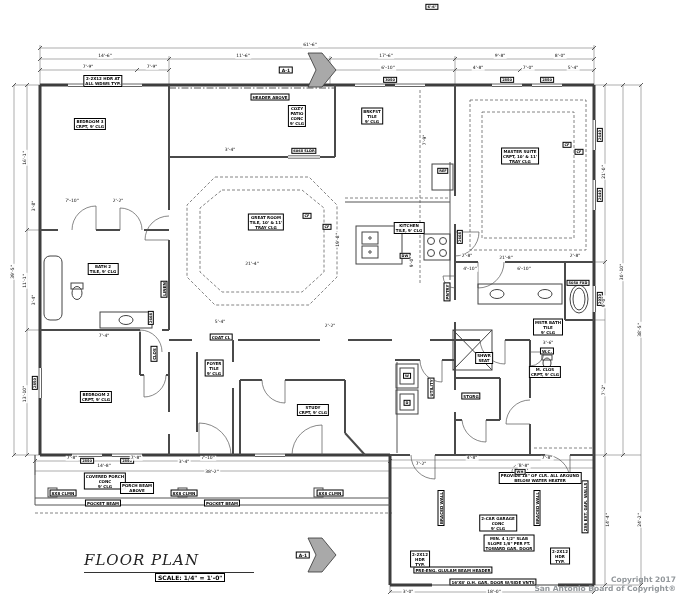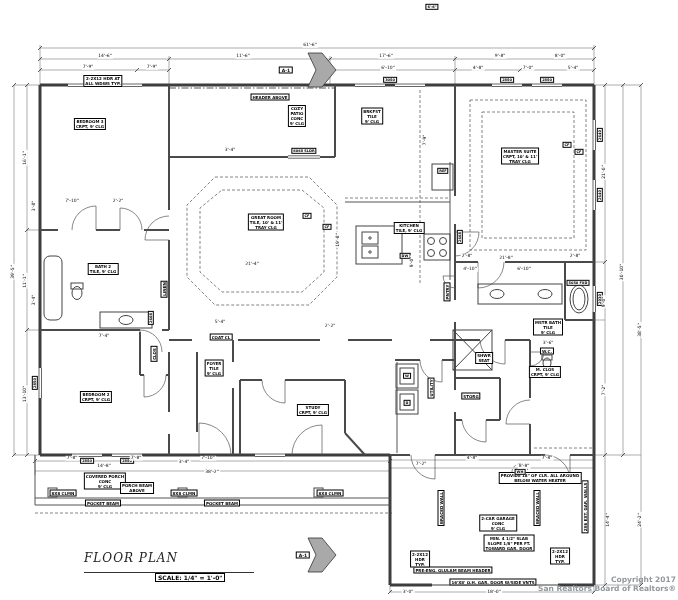--- a/index.html
+++ b/index.html
@@ -15,7 +15,7 @@
   .dim{font-size:4.5px;line-height:1;background:rgba(255,255,255,0.9);padding:0 1px;color:#111;}
   .rot{transform:translate(-50%,-50%) rotate(-90deg);}
   #plan-title{position:absolute;left:84px;top:551px;font-family:"DejaVu Serif",serif;
-      font-style:italic;font-size:12px;color:#222;letter-spacing:1px;text-align:center;}
+      font-style:italic;font-size:15px;color:#222;letter-spacing:1px;text-align:center;}
   #title-underline{position:absolute;left:84px;top:572px;width:170px;border-top:1.5px solid #333;}
   #scale-box{position:absolute;left:155px;top:573px;border:0.5px solid #000;background:#fff;
       font-size:6px;font-weight:700;padding:0 2px;color:#000;}

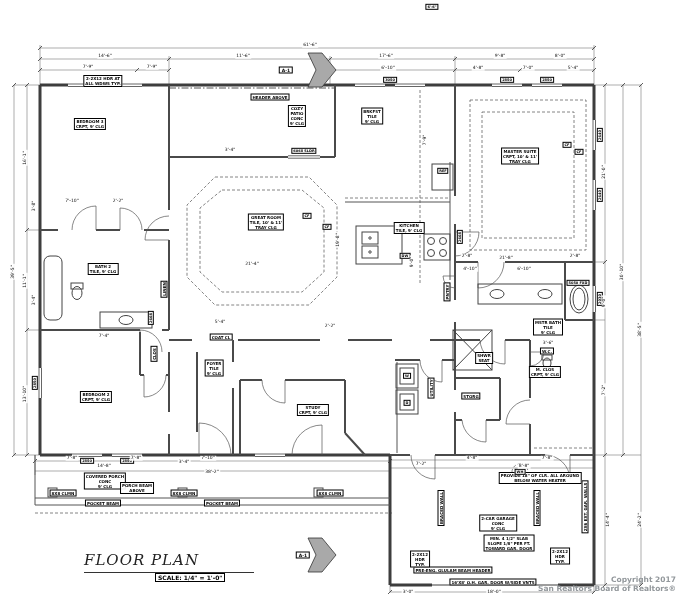--- a/index.html
+++ b/index.html
@@ -352,7 +352,7 @@
 
   <div id="copyright">
     <div>Copyright 2017</div>
-    <div>San Realtors Board of Realtors®</div>
+    <div>San Antonio Board of Copyright®</div>
   </div>
 </div>
 

